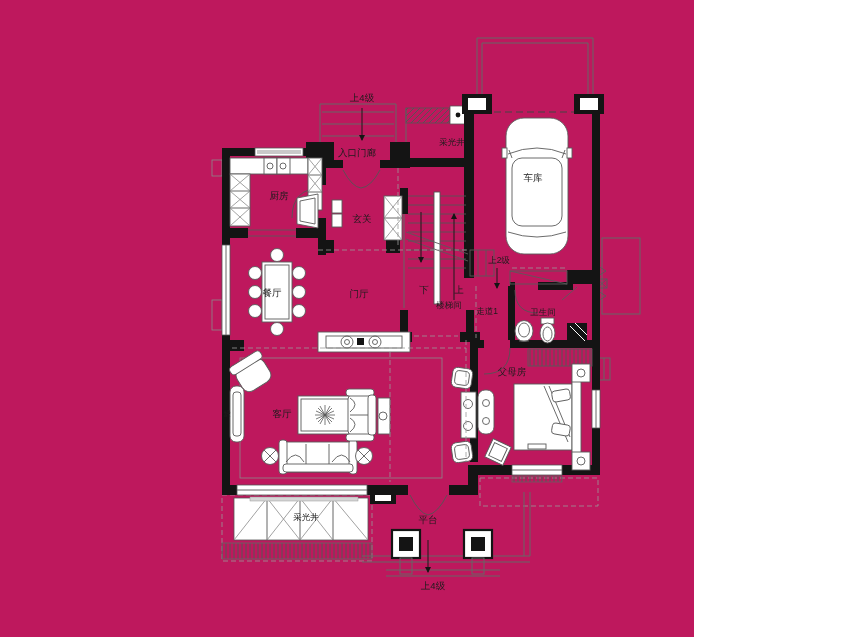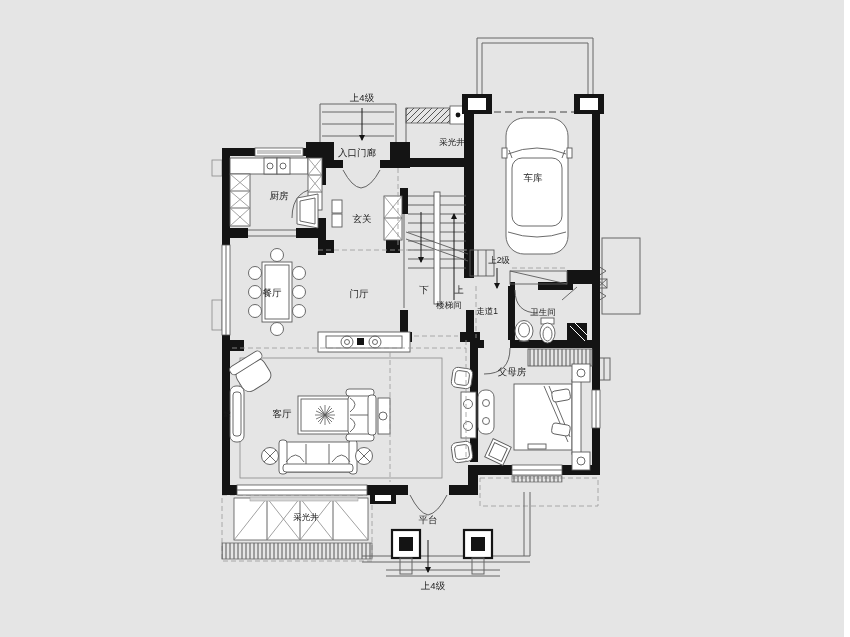--- a/index.html
+++ b/index.html
@@ -3,7 +3,7 @@
 <meta charset="utf-8">
 <style>
   html,body{margin:0;padding:0;background:#ffffff;}
-  .page{position:relative;width:844px;height:637px;background:#e5e5e5;overflow:hidden;
+  .page{position:relative;width:694px;height:637px;background:#be185d;overflow:hidden;
         font-family:"Liberation Sans","DejaVu Sans",sans-serif;}
   svg{position:absolute;left:0;top:0;}
   text{fill:#1c1c1c;font-family:"Liberation Sans","DejaVu Sans",sans-serif;}

